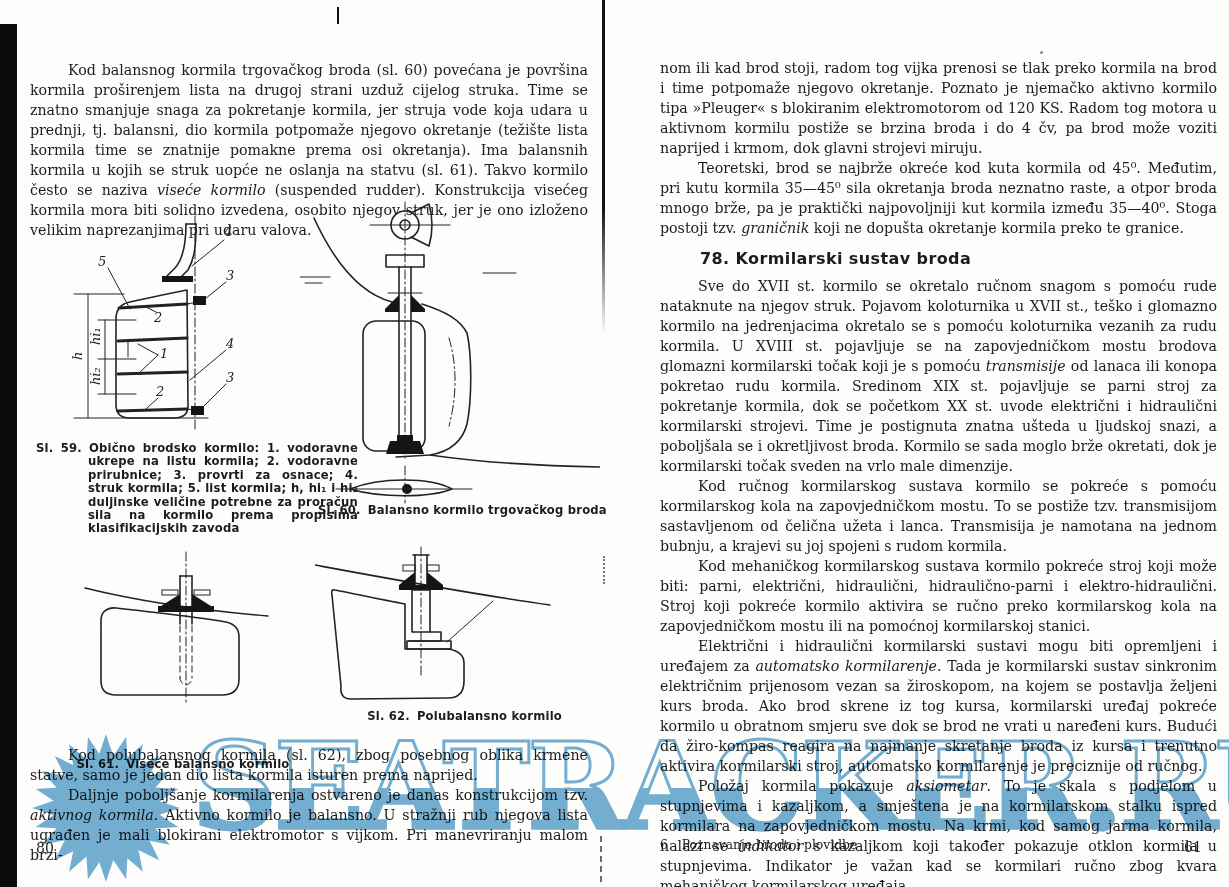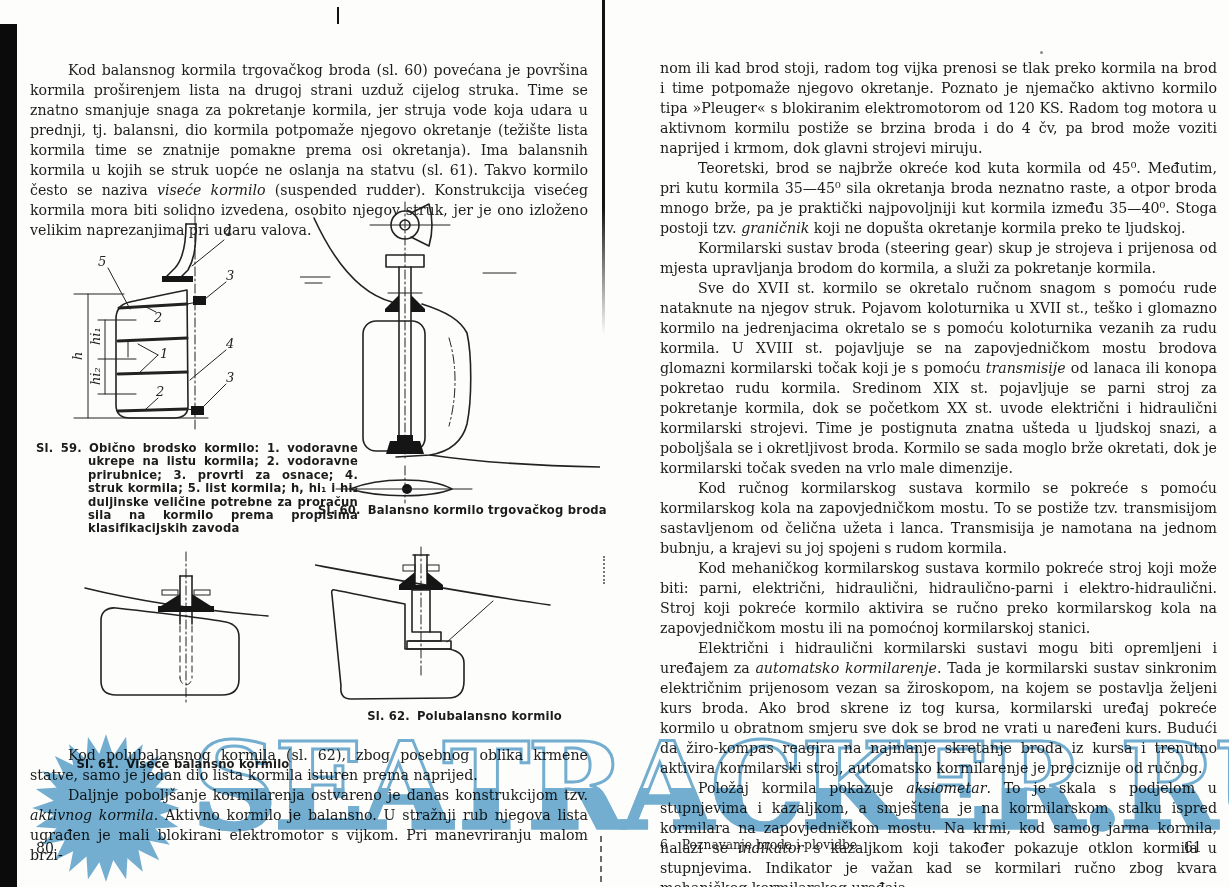--- a/index.html
+++ b/index.html
@@ -251,7 +251,7 @@
 
 <div class="col right-col">
   <p><span>nom ili kad brod stoji, radom tog vijka prenosi se tlak preko kormila na brod i time potpomaže njegovo okretanje. Poznato je njemačko aktivno kormilo tipa »Pleuger« s blokiranim elektromotorom od 120 KS. Radom tog motora u aktivnom kormilu postiže se brzina broda i do 4 čv, pa brod može voziti naprijed i krmom, dok glavni strojevi miruju.</span></p>
-  <p class="ind"><span>Teoretski, brod se najbrže okreće kod kuta kormila od 45⁰. Međutim, pri kutu kormila 35—45⁰ sila okretanja broda neznatno raste, a otpor broda mnogo brže, pa je praktički najpovoljniji kut kormila između 35—40⁰. Stoga postoji tzv. </span><i>graničnik</i><span> koji ne dopušta okretanje kormila preko te ljudskoj.</span></p>
+  <p class="ind"><span>Teoretski, brod se najbrže okreće kod kuta kormila od 45⁰. Međutim, pri kutu kormila 35—45⁰ sila okretanja broda neznatno raste, a otpor broda mnogo brže, pa je praktički najpovoljniji kut kormila između 35—40⁰. Stoga postoji tzv. </span><i>graničnik</i><span> koji ne dopušta okretanje kormila preko te granice.</span></p>
   <p class="ind"><span>Kormilarski sustav broda (steering gear) skup je strojeva i prijenosa od mjesta upravljanja brodom do kormila, a služi za pokretanje kormila.</span></p>
   <p class="ind"><span>Sve do XVII st. kormilo se okretalo ručnom snagom s pomoću rude nataknute na njegov struk. Pojavom koloturnika u XVII st., teško i glomazno kormilo na jedrenjacima okretalo se s pomoću koloturnika vezanih za rudu kormila. U XVIII st. pojavljuje se na zapovjedničkom mostu brodova glomazni kormilarski točak koji je s pomoću </span><i>transmisije</i><span> od lanaca ili konopa pokretao rudu kormila. Sredinom XIX st. pojavljuje se parni stroj za pokretanje kormila, dok se početkom XX st. uvode električni i hidraulični kormilarski strojevi. Time je postignuta znatna ušteda u ljudskoj snazi, a poboljšala se i okretljivost broda. Kormilo se sada moglo brže okretati, dok je kormilarski točak sveden na vrlo male dimenzije.</span></p>
   <p class="ind"><span>Kod ručnog kormilarskog sustava kormilo se pokreće s pomoću kormilarskog kola na zapovjedničkom mostu. To se postiže tzv. transmisijom sastavljenom od čelična užeta i lanca. Transmisija je namotana na jednom bubnju, a krajevi su joj spojeni s rudom kormila.</span></p>

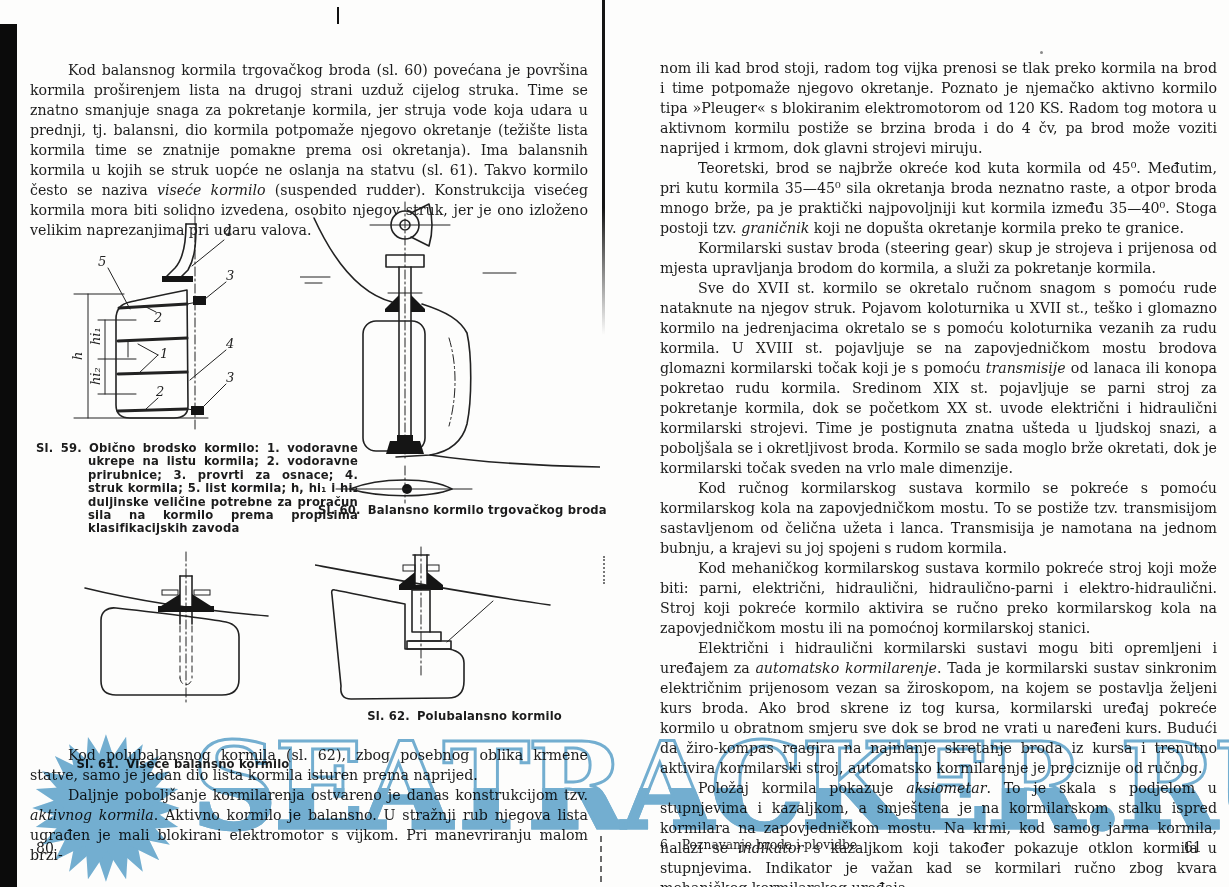--- a/index.html
+++ b/index.html
@@ -252,6 +252,7 @@
 <div class="col right-col">
   <p><span>nom ili kad brod stoji, radom tog vijka prenosi se tlak preko kormila na brod i time potpomaže njegovo okretanje. Poznato je njemačko aktivno kormilo tipa »Pleuger« s blokiranim elektromotorom od 120 KS. Radom tog motora u aktivnom kormilu postiže se brzina broda i do 4 čv, pa brod može voziti naprijed i krmom, dok glavni strojevi miruju.</span></p>
   <p class="ind"><span>Teoretski, brod se najbrže okreće kod kuta kormila od 45⁰. Međutim, pri kutu kormila 35—45⁰ sila okretanja broda neznatno raste, a otpor broda mnogo brže, pa je praktički najpovoljniji kut kormila između 35—40⁰. Stoga postoji tzv. </span><i>graničnik</i><span> koji ne dopušta okretanje kormila preko te granice.</span></p>
+  <h2>78. Kormilarski sustav broda</h2>
   <p class="ind"><span>Kormilarski sustav broda (steering gear) skup je strojeva i prijenosa od mjesta upravljanja brodom do kormila, a služi za pokretanje kormila.</span></p>
   <p class="ind"><span>Sve do XVII st. kormilo se okretalo ručnom snagom s pomoću rude nataknute na njegov struk. Pojavom koloturnika u XVII st., teško i glomazno kormilo na jedrenjacima okretalo se s pomoću koloturnika vezanih za rudu kormila. U XVIII st. pojavljuje se na zapovjedničkom mostu brodova glomazni kormilarski točak koji je s pomoću </span><i>transmisije</i><span> od lanaca ili konopa pokretao rudu kormila. Sredinom XIX st. pojavljuje se parni stroj za pokretanje kormila, dok se početkom XX st. uvode električni i hidraulični kormilarski strojevi. Time je postignuta znatna ušteda u ljudskoj snazi, a poboljšala se i okretljivost broda. Kormilo se sada moglo brže okretati, dok je kormilarski točak sveden na vrlo male dimenzije.</span></p>
   <p class="ind"><span>Kod ručnog kormilarskog sustava kormilo se pokreće s pomoću kormilarskog kola na zapovjedničkom mostu. To se postiže tzv. transmisijom sastavljenom od čelična užeta i lanca. Transmisija je namotana na jednom bubnju, a krajevi su joj spojeni s rudom kormila.</span></p>

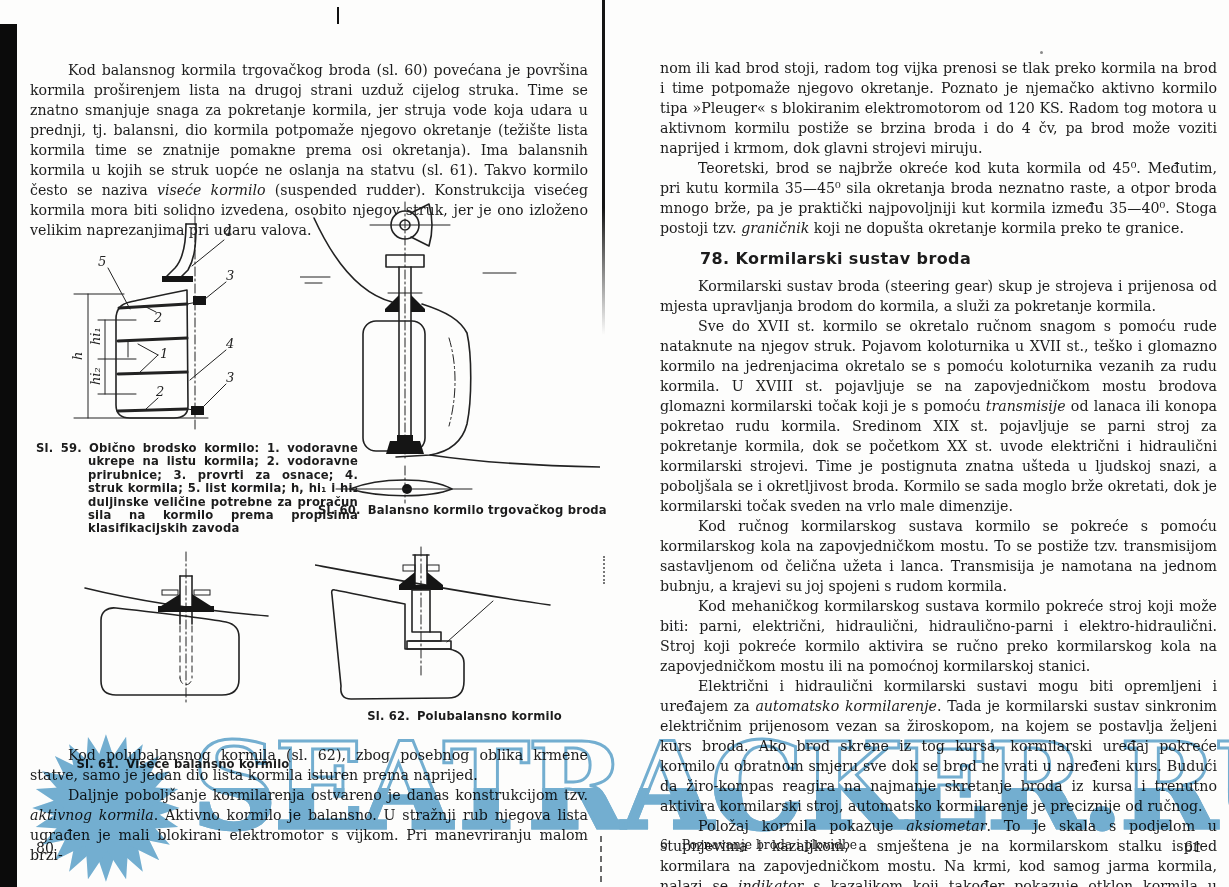--- a/index.html
+++ b/index.html
@@ -253,7 +253,6 @@
   <p><span>nom ili kad brod stoji, radom tog vijka prenosi se tlak preko kormila na brod i time potpomaže njegovo okretanje. Poznato je njemačko aktivno kormilo tipa »Pleuger« s blokiranim elektromotorom od 120 KS. Radom tog motora u aktivnom kormilu postiže se brzina broda i do 4 čv, pa brod može voziti naprijed i krmom, dok glavni strojevi miruju.</span></p>
   <p class="ind"><span>Teoretski, brod se najbrže okreće kod kuta kormila od 45⁰. Međutim, pri kutu kormila 35—45⁰ sila okretanja broda neznatno raste, a otpor broda mnogo brže, pa je praktički najpovoljniji kut kormila između 35—40⁰. Stoga postoji tzv. </span><i>graničnik</i><span> koji ne dopušta okretanje kormila preko te granice.</span></p>
   <h2>78. Kormilarski sustav broda</h2>
-  <p class="ind"><span>Kormilarski sustav broda (steering gear) skup je strojeva i prijenosa od mjesta upravljanja brodom do kormila, a služi za pokretanje kormila.</span></p>
   <p class="ind"><span>Sve do XVII st. kormilo se okretalo ručnom snagom s pomoću rude nataknute na njegov struk. Pojavom koloturnika u XVII st., teško i glomazno kormilo na jedrenjacima okretalo se s pomoću koloturnika vezanih za rudu kormila. U XVIII st. pojavljuje se na zapovjedničkom mostu brodova glomazni kormilarski točak koji je s pomoću </span><i>transmisije</i><span> od lanaca ili konopa pokretao rudu kormila. Sredinom XIX st. pojavljuje se parni stroj za pokretanje kormila, dok se početkom XX st. uvode električni i hidraulični kormilarski strojevi. Time je postignuta znatna ušteda u ljudskoj snazi, a poboljšala se i okretljivost broda. Kormilo se sada moglo brže okretati, dok je kormilarski točak sveden na vrlo male dimenzije.</span></p>
   <p class="ind"><span>Kod ručnog kormilarskog sustava kormilo se pokreće s pomoću kormilarskog kola na zapovjedničkom mostu. To se postiže tzv. transmisijom sastavljenom od čelična užeta i lanca. Transmisija je namotana na jednom bubnju, a krajevi su joj spojeni s rudom kormila.</span></p>
   <p class="ind"><span>Kod mehaničkog kormilarskog sustava kormilo pokreće stroj koji može biti: parni, električni, hidraulični, hidraulično-parni i elektro-hidraulični. Stroj koji pokreće kormilo aktivira se ručno preko kormilarskog kola na zapovjedničkom mostu ili na pomoćnoj kormilarskoj stanici.</span></p>

